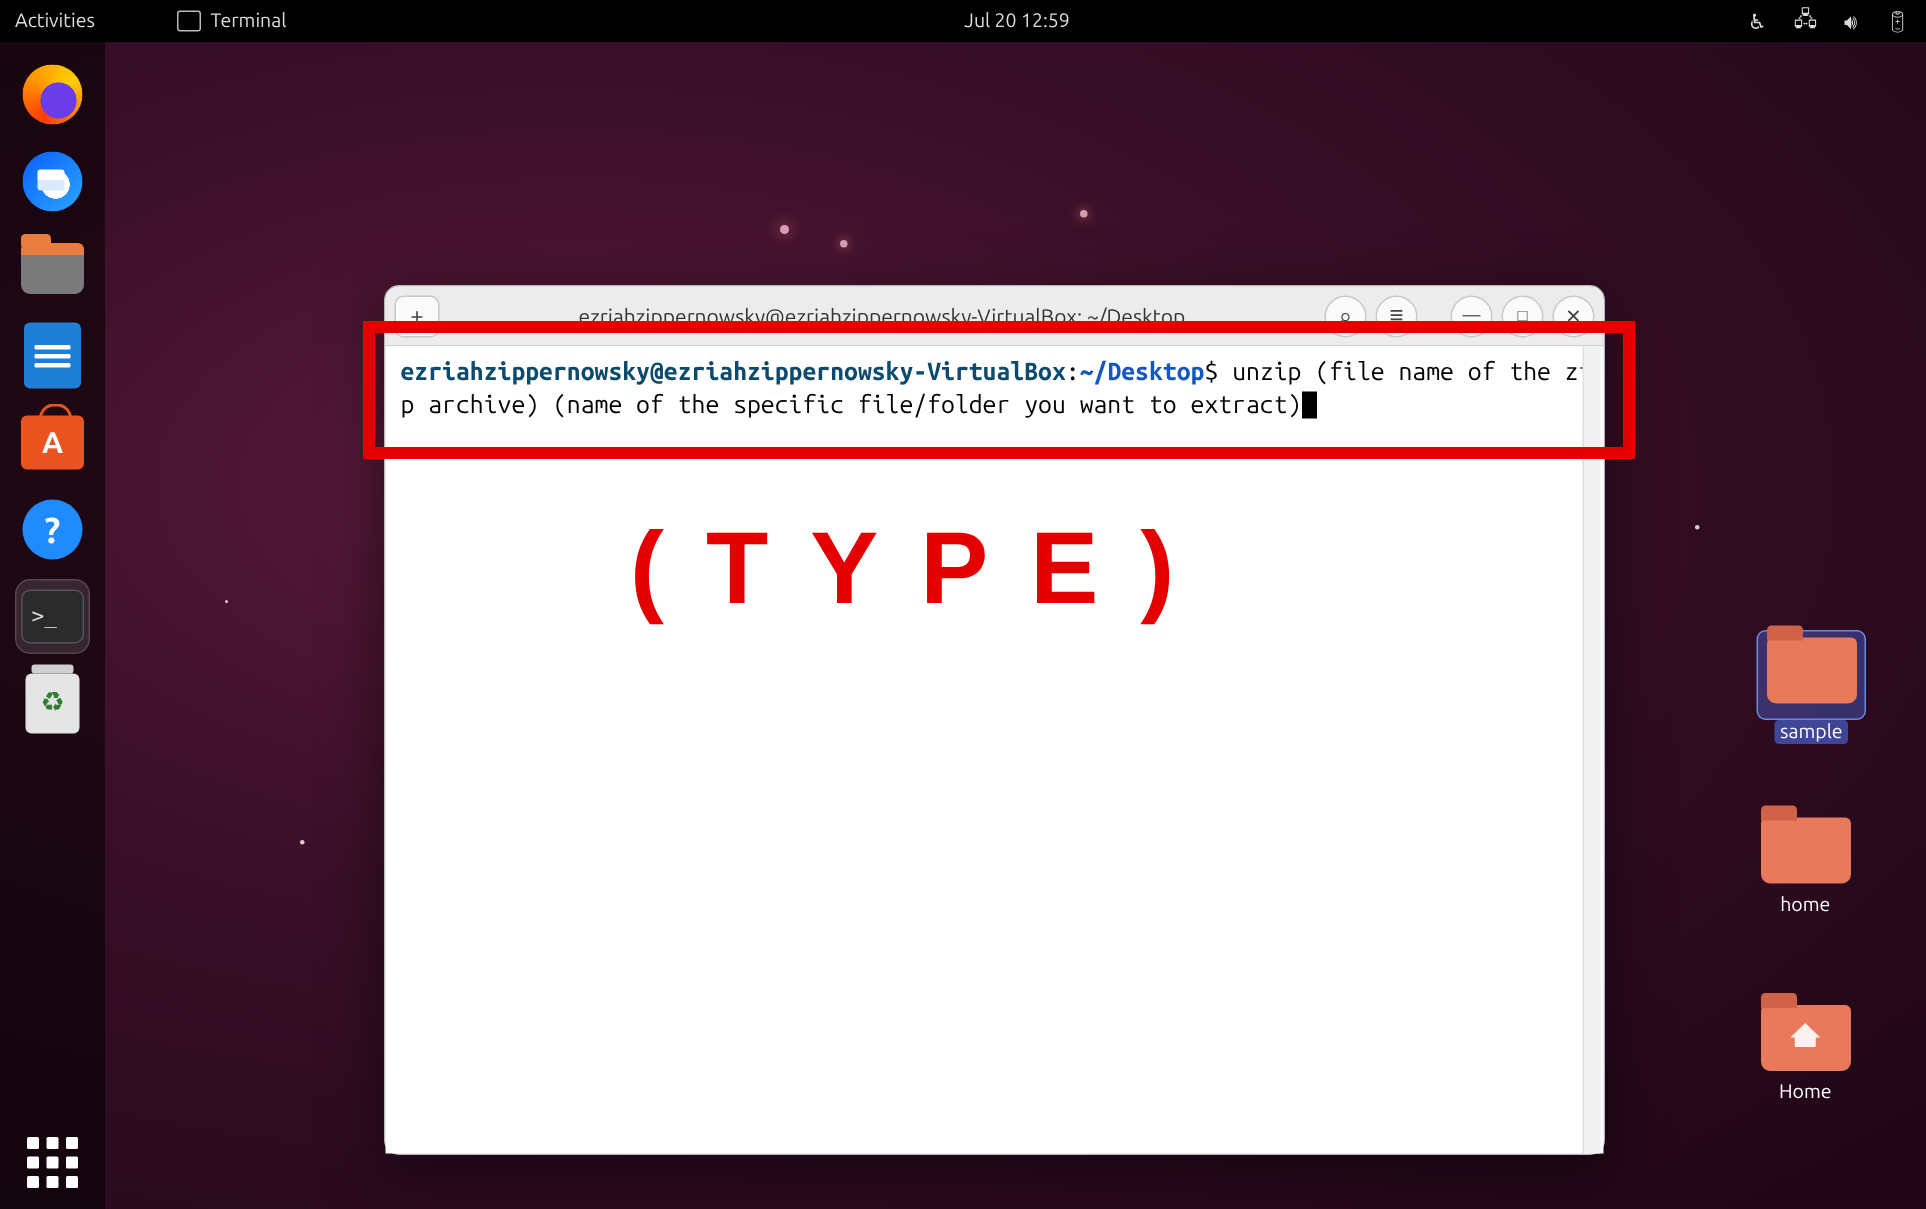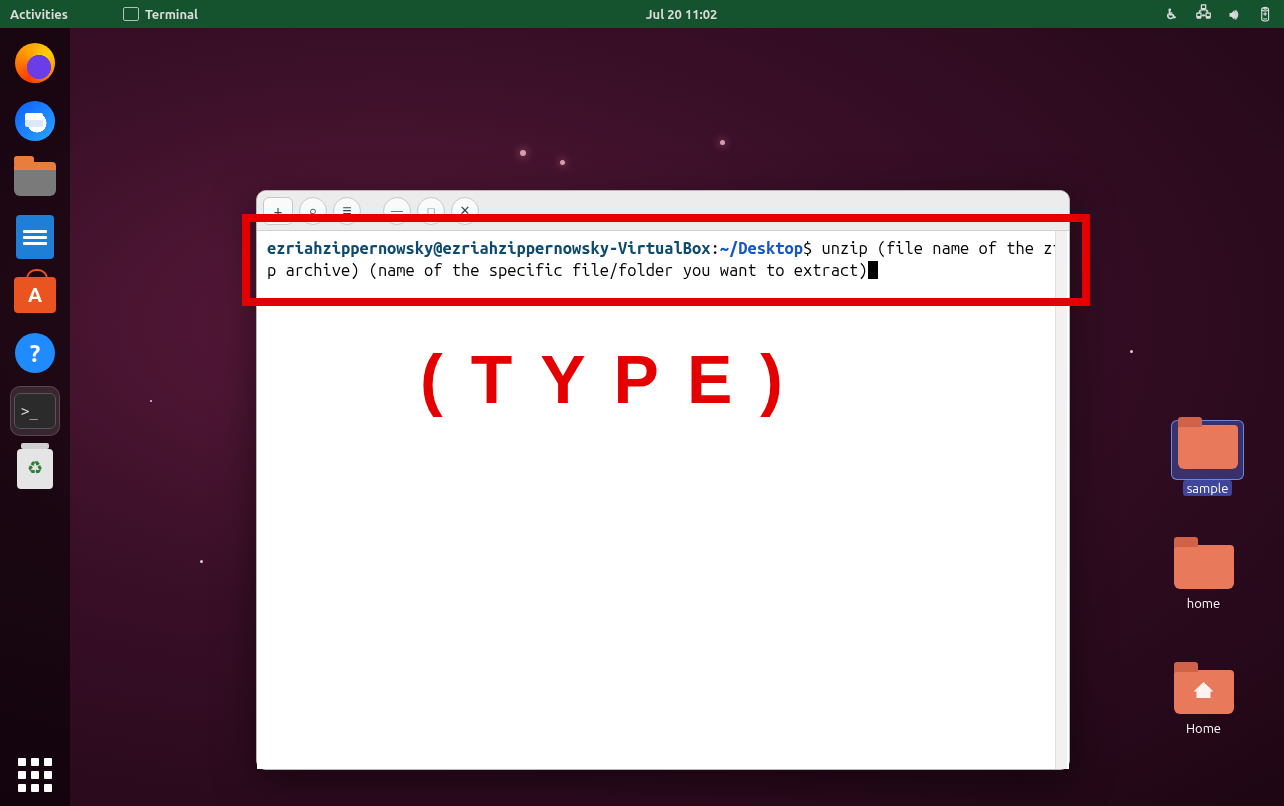--- a/index.html
+++ b/index.html
@@ -12,8 +12,8 @@
   
   .topbar {
     position: absolute; top: 0; left: 0; right: 0; height: 28px;
-    background: #14532d; display: flex; align-items: center; justify-content: space-between;
-    padding: 0 10px; font-size: 13px; color: #dcdcdc; font-weight: bold;
+    background: #000000; display: flex; align-items: center; justify-content: space-between;
+    padding: 0 10px; font-size: 13px; color: #dcdcdc;
   }
   .topbar .left, .topbar .right { display: flex; align-items: center; gap: 18px; }
   .topbar .app-indicator { display: flex; align-items: center; gap: 6px; margin-left: 37px; }

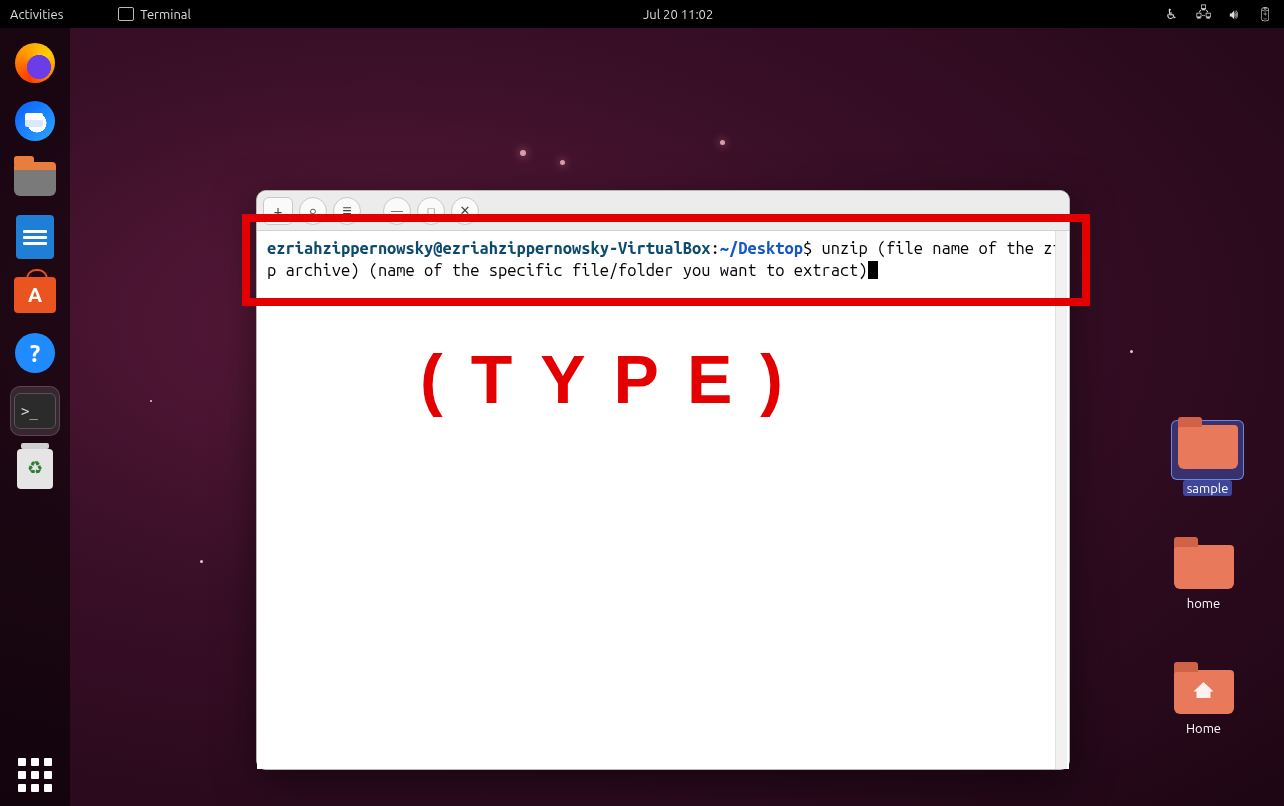--- a/index.html
+++ b/index.html
@@ -134,7 +134,7 @@
       <span>Terminal</span>
     </span>
   </div>
-  <div>Jul 20  11:02</div>
+  <div>Jul 20  12:59</div>
   <div class="right">
     <span>♿︎</span>
     <span>🖧︎</span>

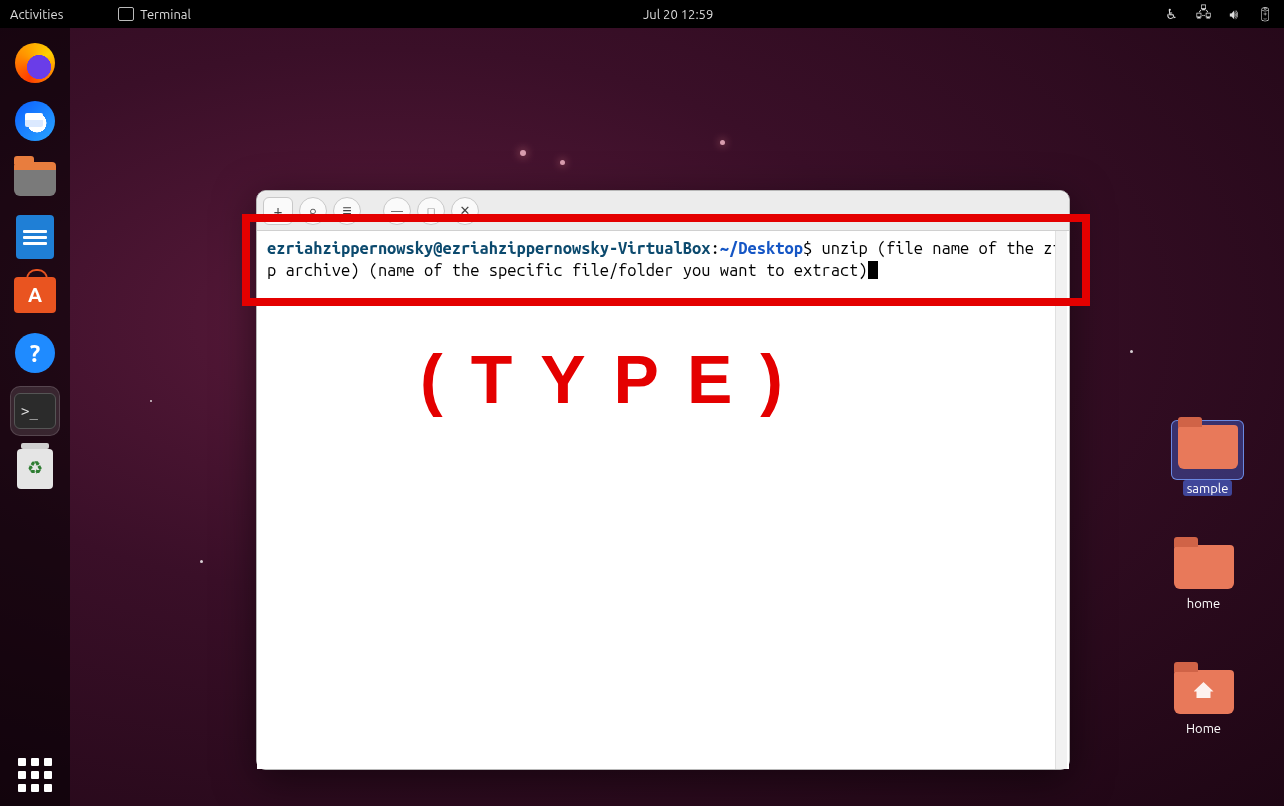--- a/index.html
+++ b/index.html
@@ -206,6 +206,7 @@
     <div class="tb-btn">
         <span>+</span>
       </div>
+    <div class="title-text">ezriahzippernowsky@ezriahzippernowsky-VirtualBox: ~/Desktop</div>
     <div class="tb-btn round">
         <span>⌕</span>
       </div>

